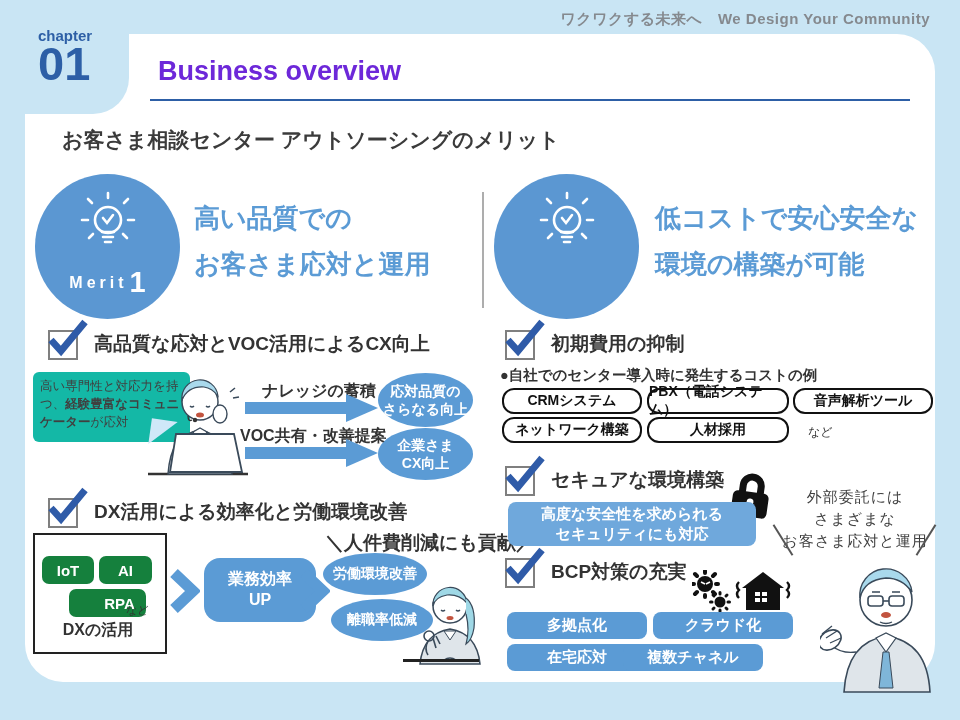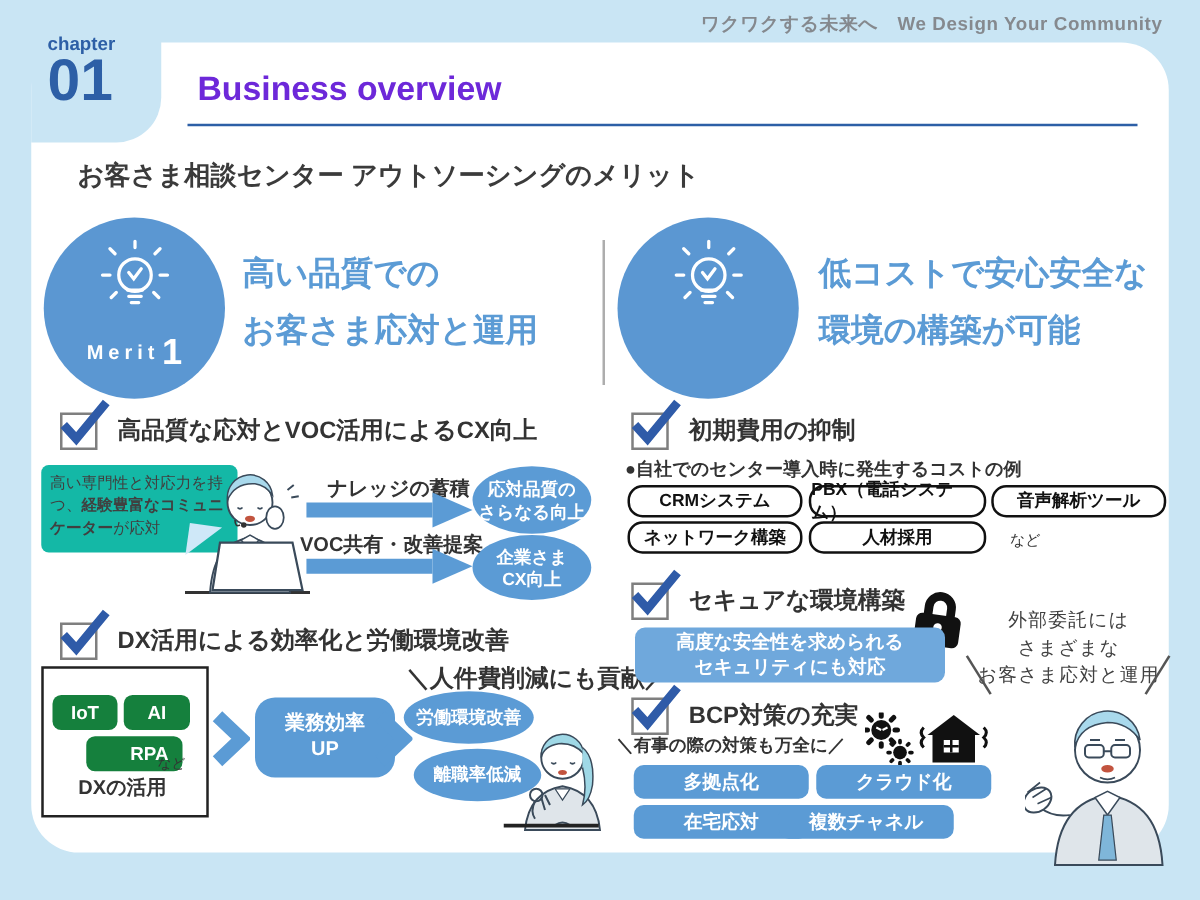--- a/index.html
+++ b/index.html
@@ -282,7 +282,6 @@
     </g>
   </svg>
 
-  <div class="note" style="left:493px;top:588px;font-size:14px;">＼有事の際の対策も万全に／</div>
 
   <div class="measure-box" style="left:507px;top:612px;">多拠点化</div>
   <div class="measure-box" style="left:653px;top:612px;">クラウド化</div>

